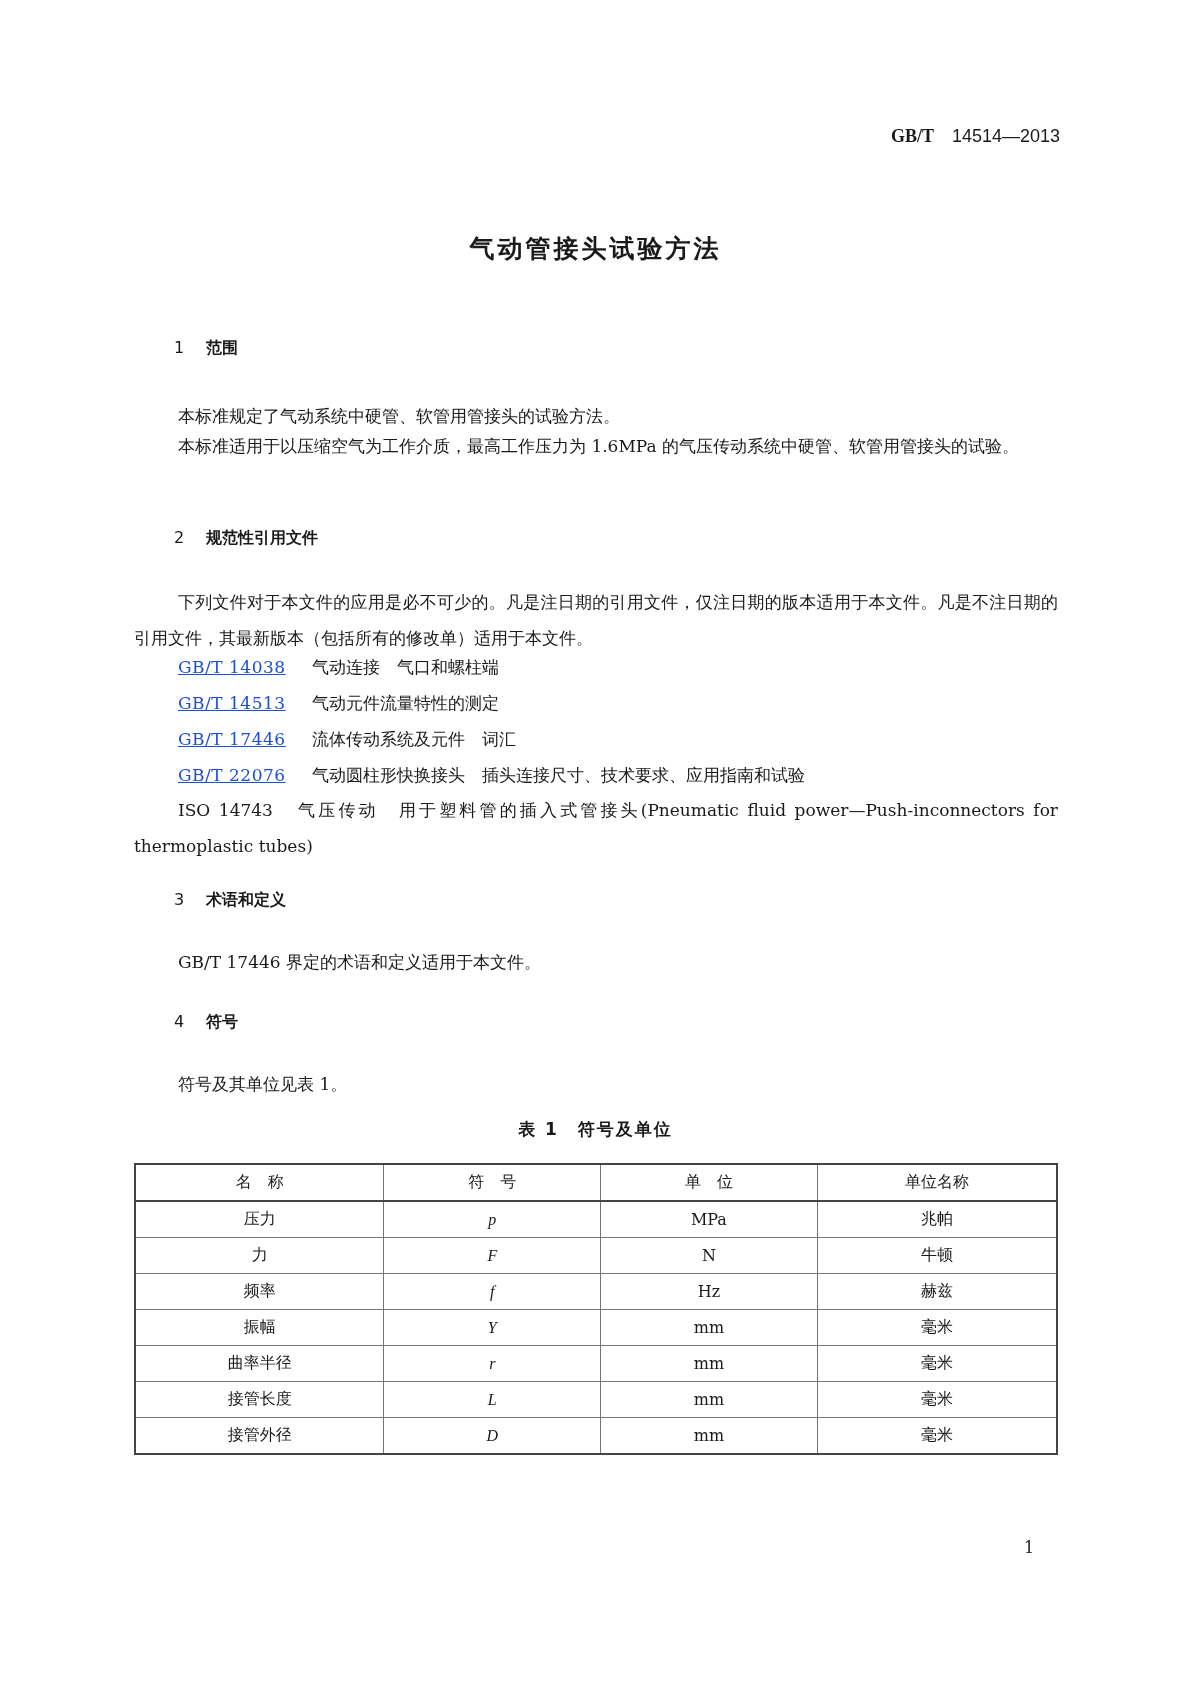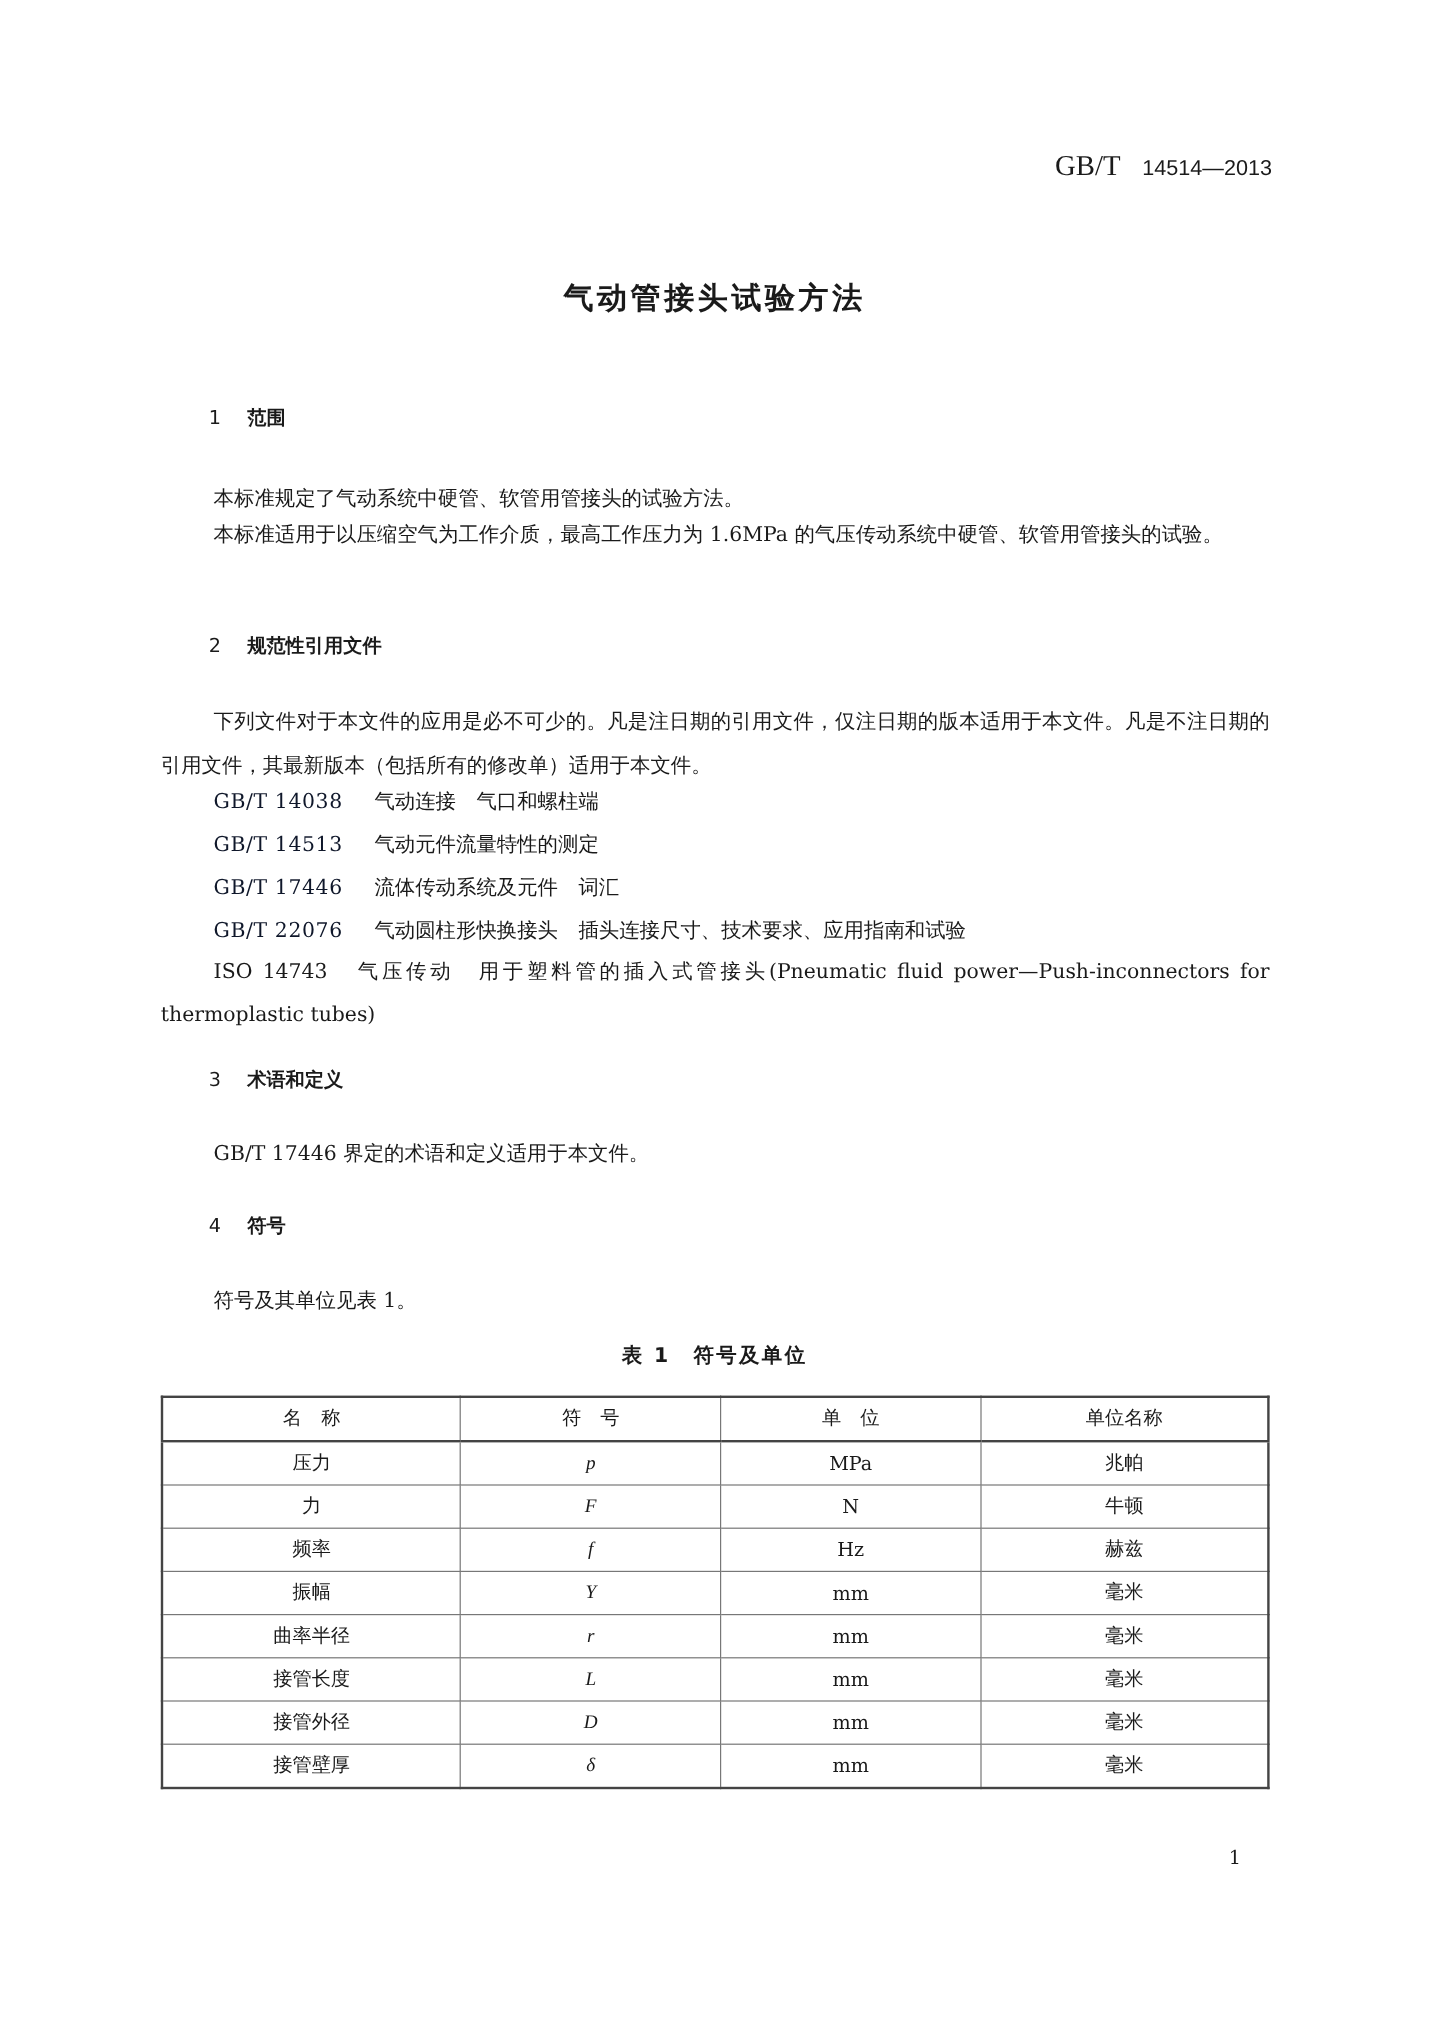--- a/index.html
+++ b/index.html
@@ -7,7 +7,7 @@
          font-family: "DejaVu Serif", "Liberation Serif", serif; color: #1a1a1a; }
   .abs { position: absolute; }
   .std-code { top: 126px; right: 131px; font-size: 17px; white-space: nowrap; }
-  .std-code .gbt { font-family: "Liberation Serif", serif; font-weight: normal; font-size: 24px; }
+  .std-code .gbt { font-family: "Liberation Serif", serif; font-weight: bold; font-size: 18px; }
   .std-code .num { font-family: "Liberation Sans", sans-serif; font-size: 18px; margin-left: 18px; }
   .doc-title { top: 232px; left: 0; width: 1191px; text-align: center;
                font-family: "DejaVu Sans", sans-serif; font-weight: bold; font-size: 25px; letter-spacing: 3px; }

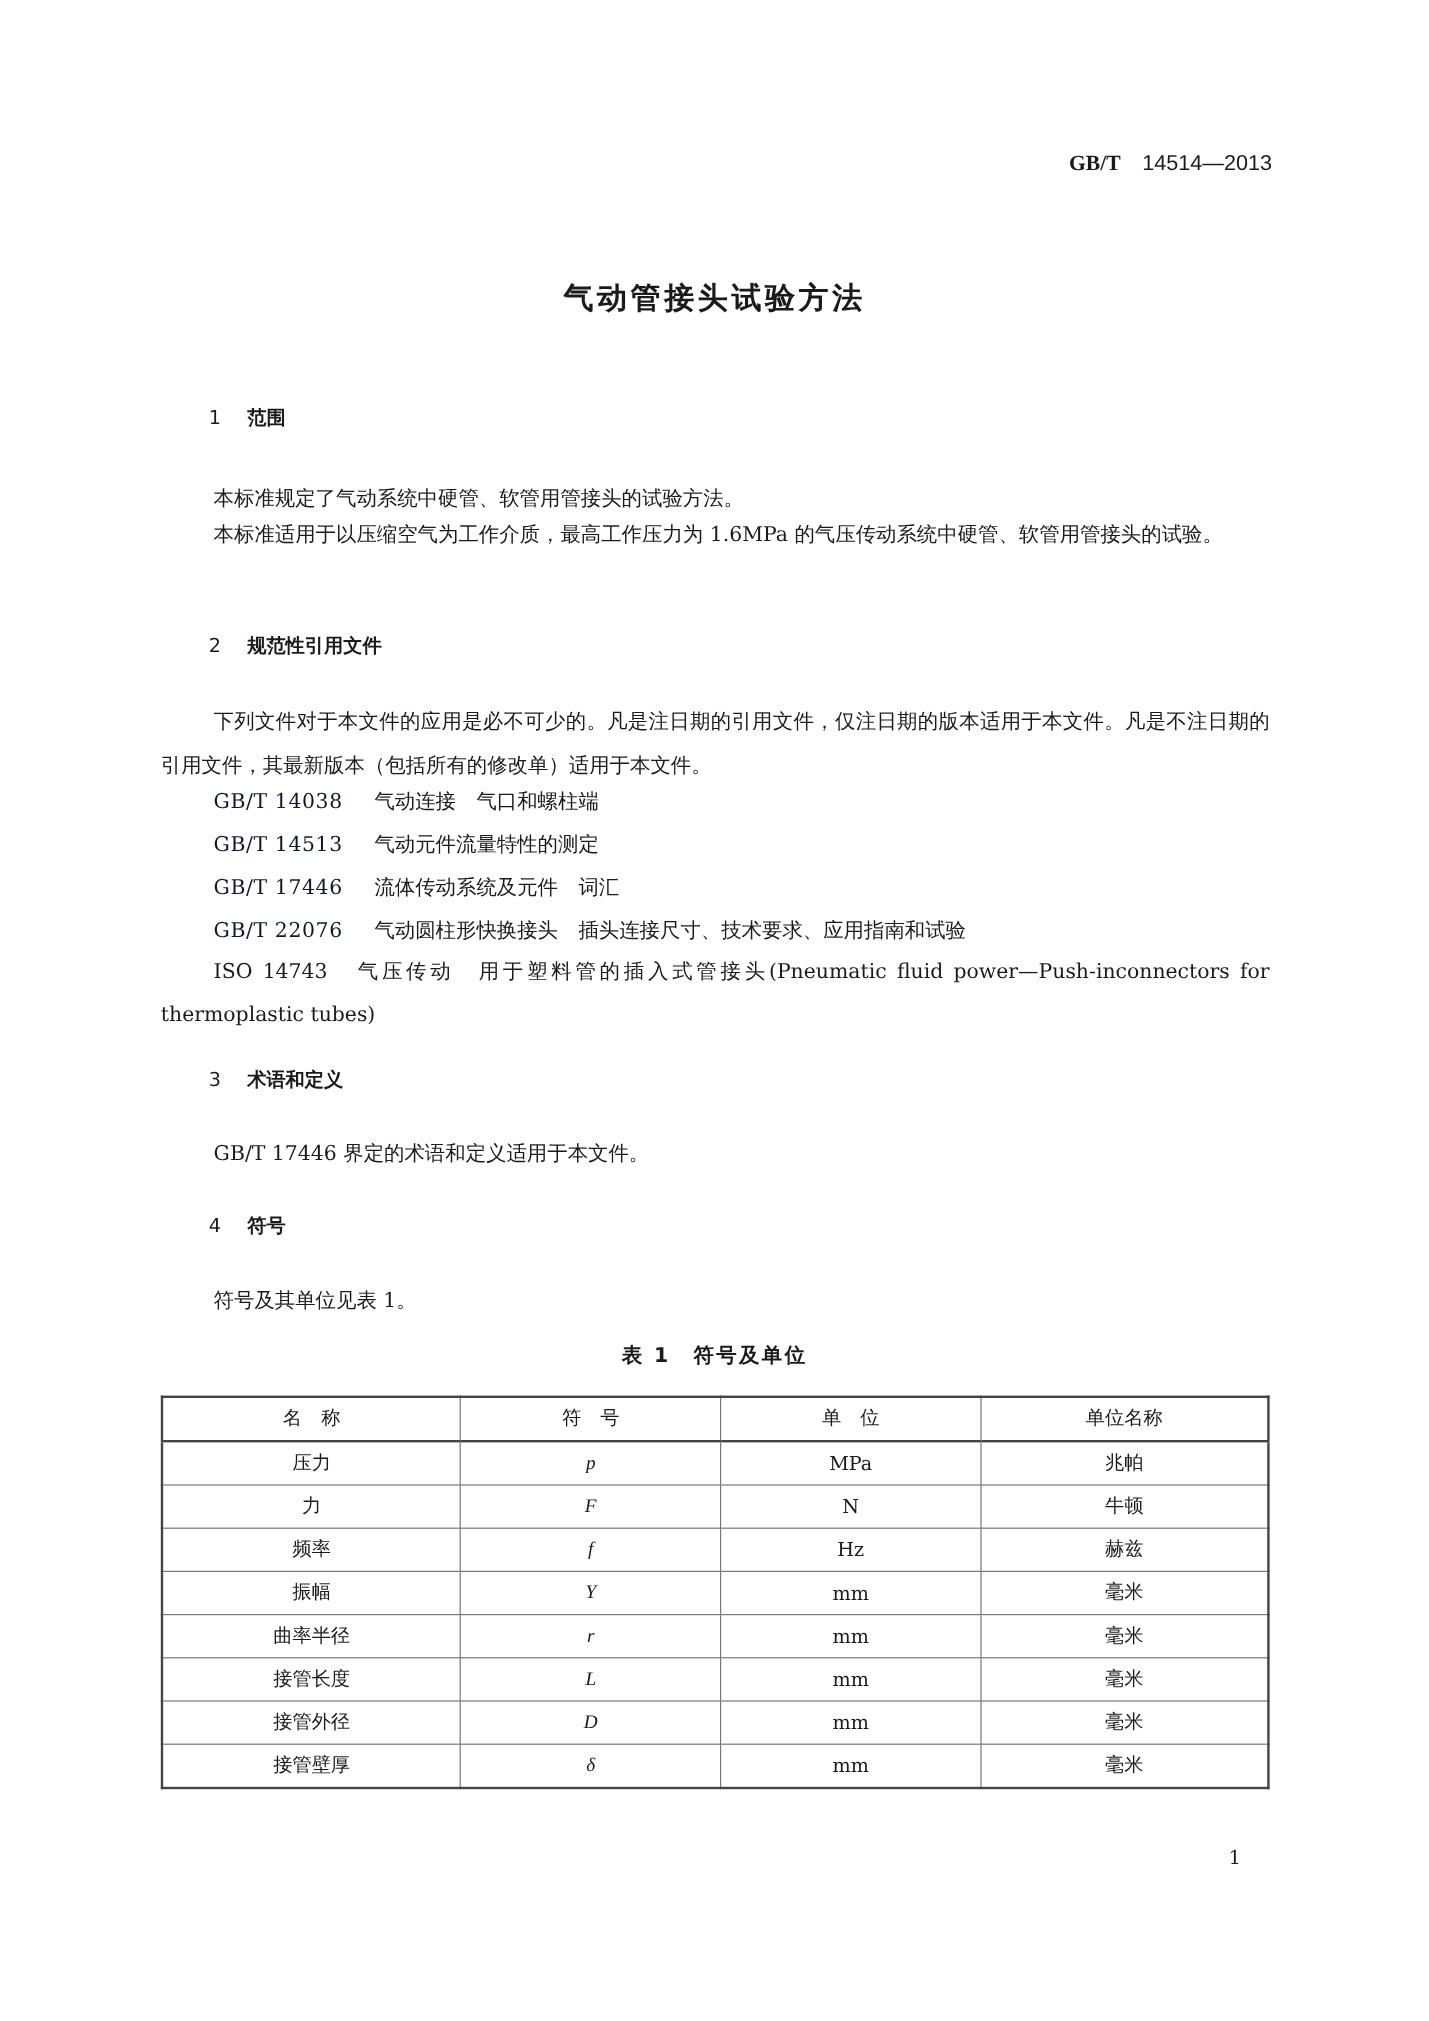--- a/index.html
+++ b/index.html
@@ -16,7 +16,7 @@
   .para { left: 134px; width: 924px; font-size: 17px; line-height: 36px; text-align: justify; }
   .para.indent { text-indent: 44px; }
   .ref { left: 178px; font-size: 17px; white-space: nowrap; }
-  .ref .code { display: inline-block; min-width: 120px; letter-spacing: 0.5px; color: #0f172a; }
+  .ref .code { display: inline-block; min-width: 120px; letter-spacing: 0.5px; color: #1d4ed8; text-decoration: underline; }
   .ref .sep { display: inline-block; width: 14px; }
   .caption { top: 1118px; left: 0; width: 1191px; text-align: center;
              font-family: "DejaVu Sans", sans-serif; font-weight: bold; font-size: 17px; letter-spacing: 2px; }

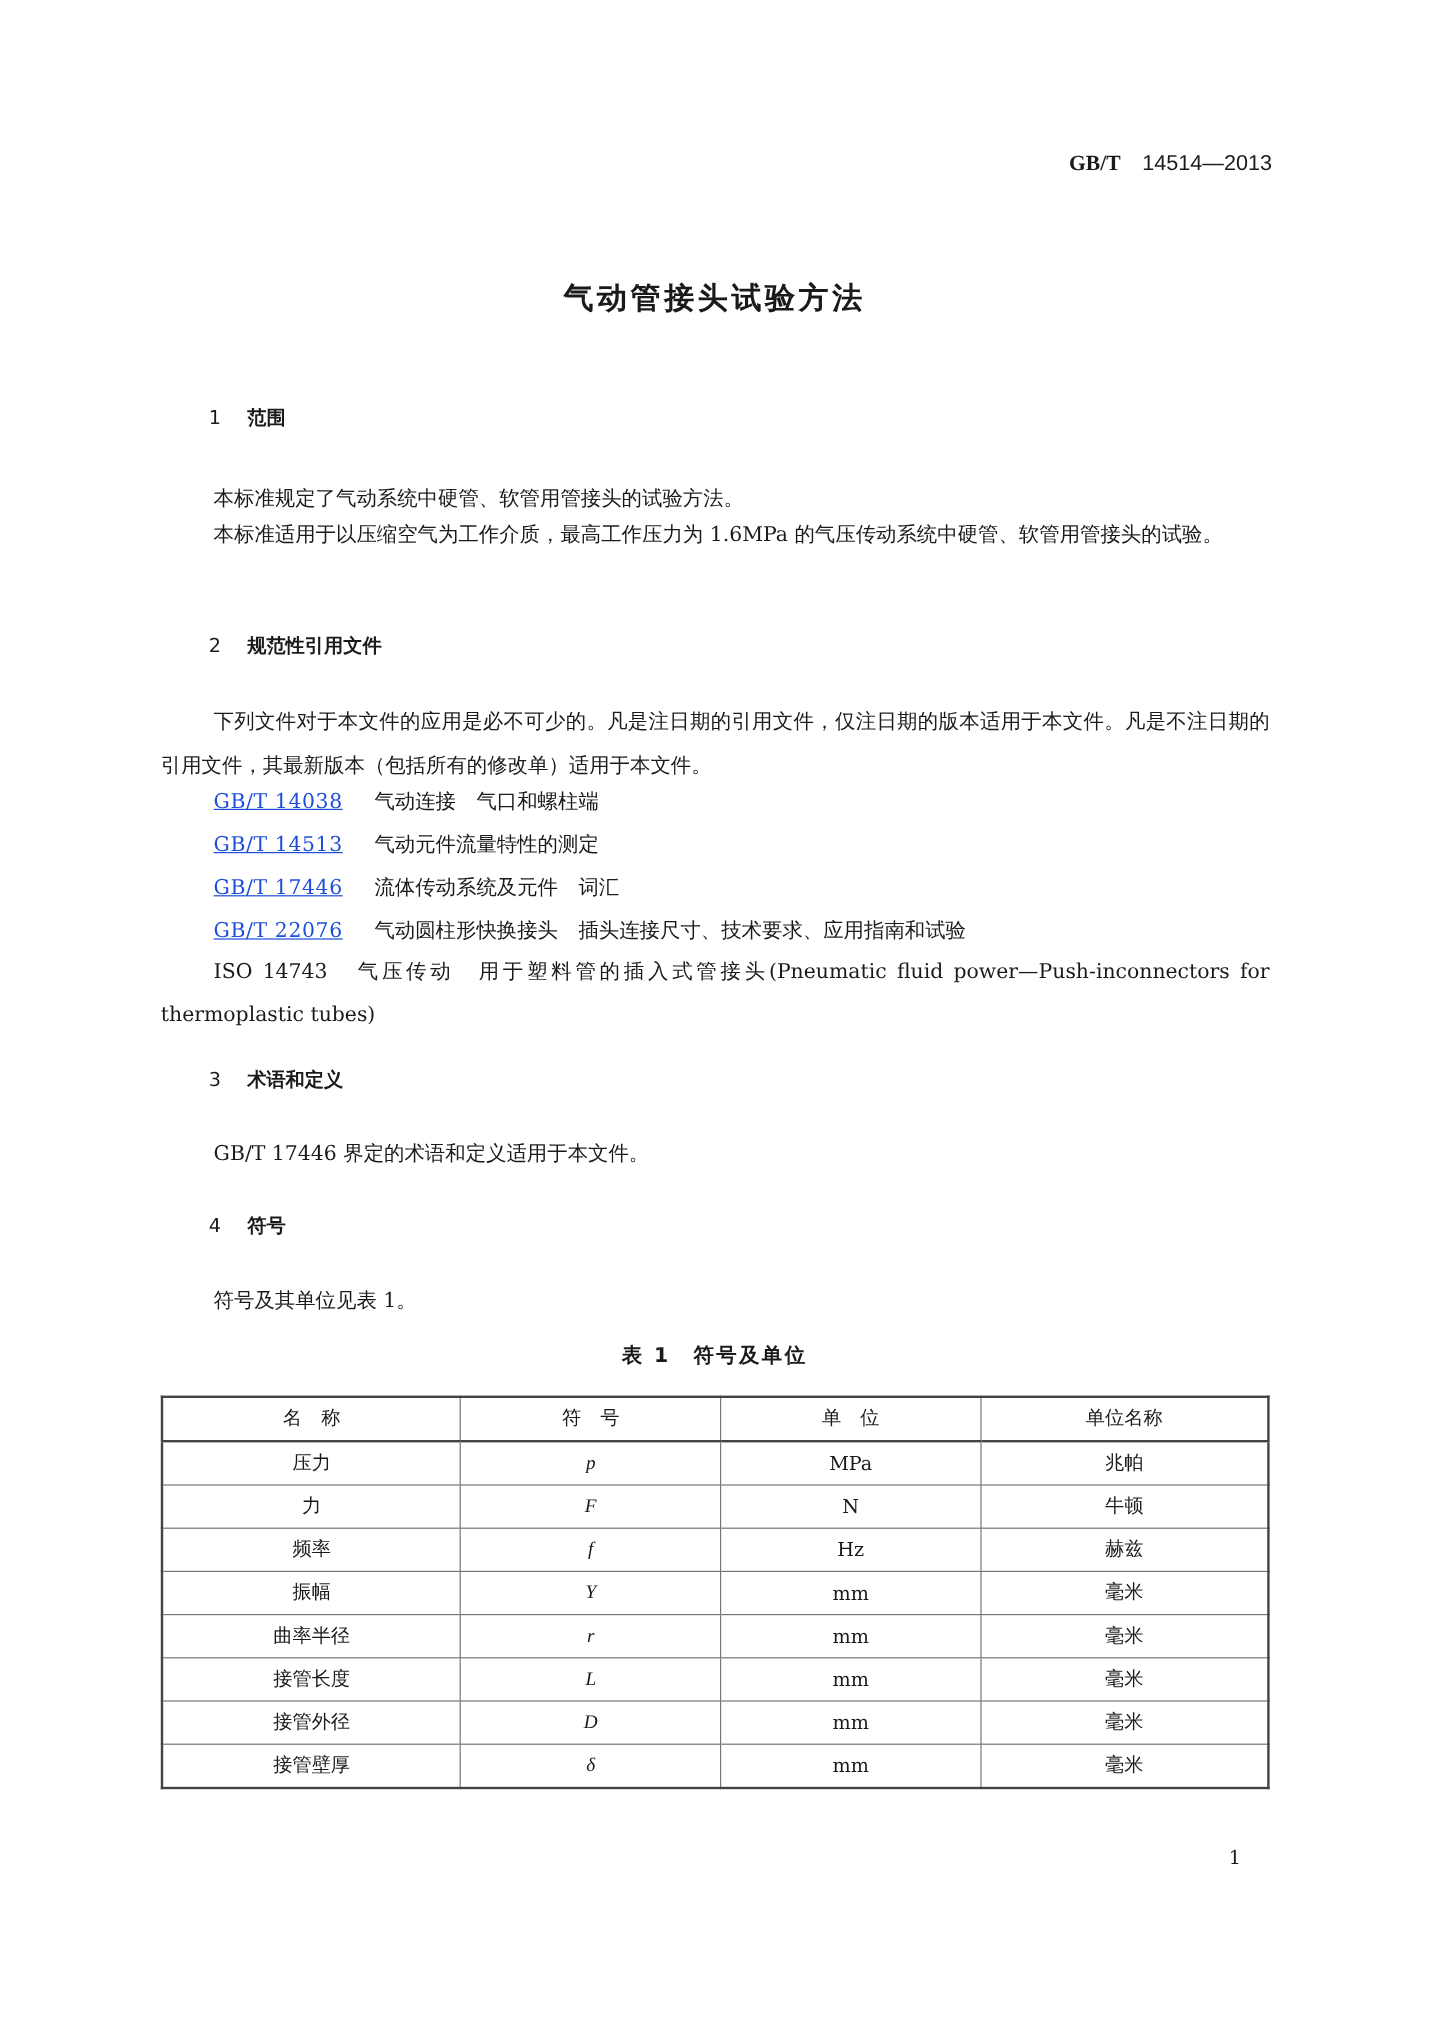--- a/index.html
+++ b/index.html
@@ -128,12 +128,6 @@
       <td>mm</td>
       <td>毫米</td>
     </tr>
-    <tr>
-      <td>接管壁厚</td>
-      <td class="symbol">δ</td>
-      <td>mm</td>
-      <td>毫米</td>
-    </tr>
   </tbody>
 </table>
 

